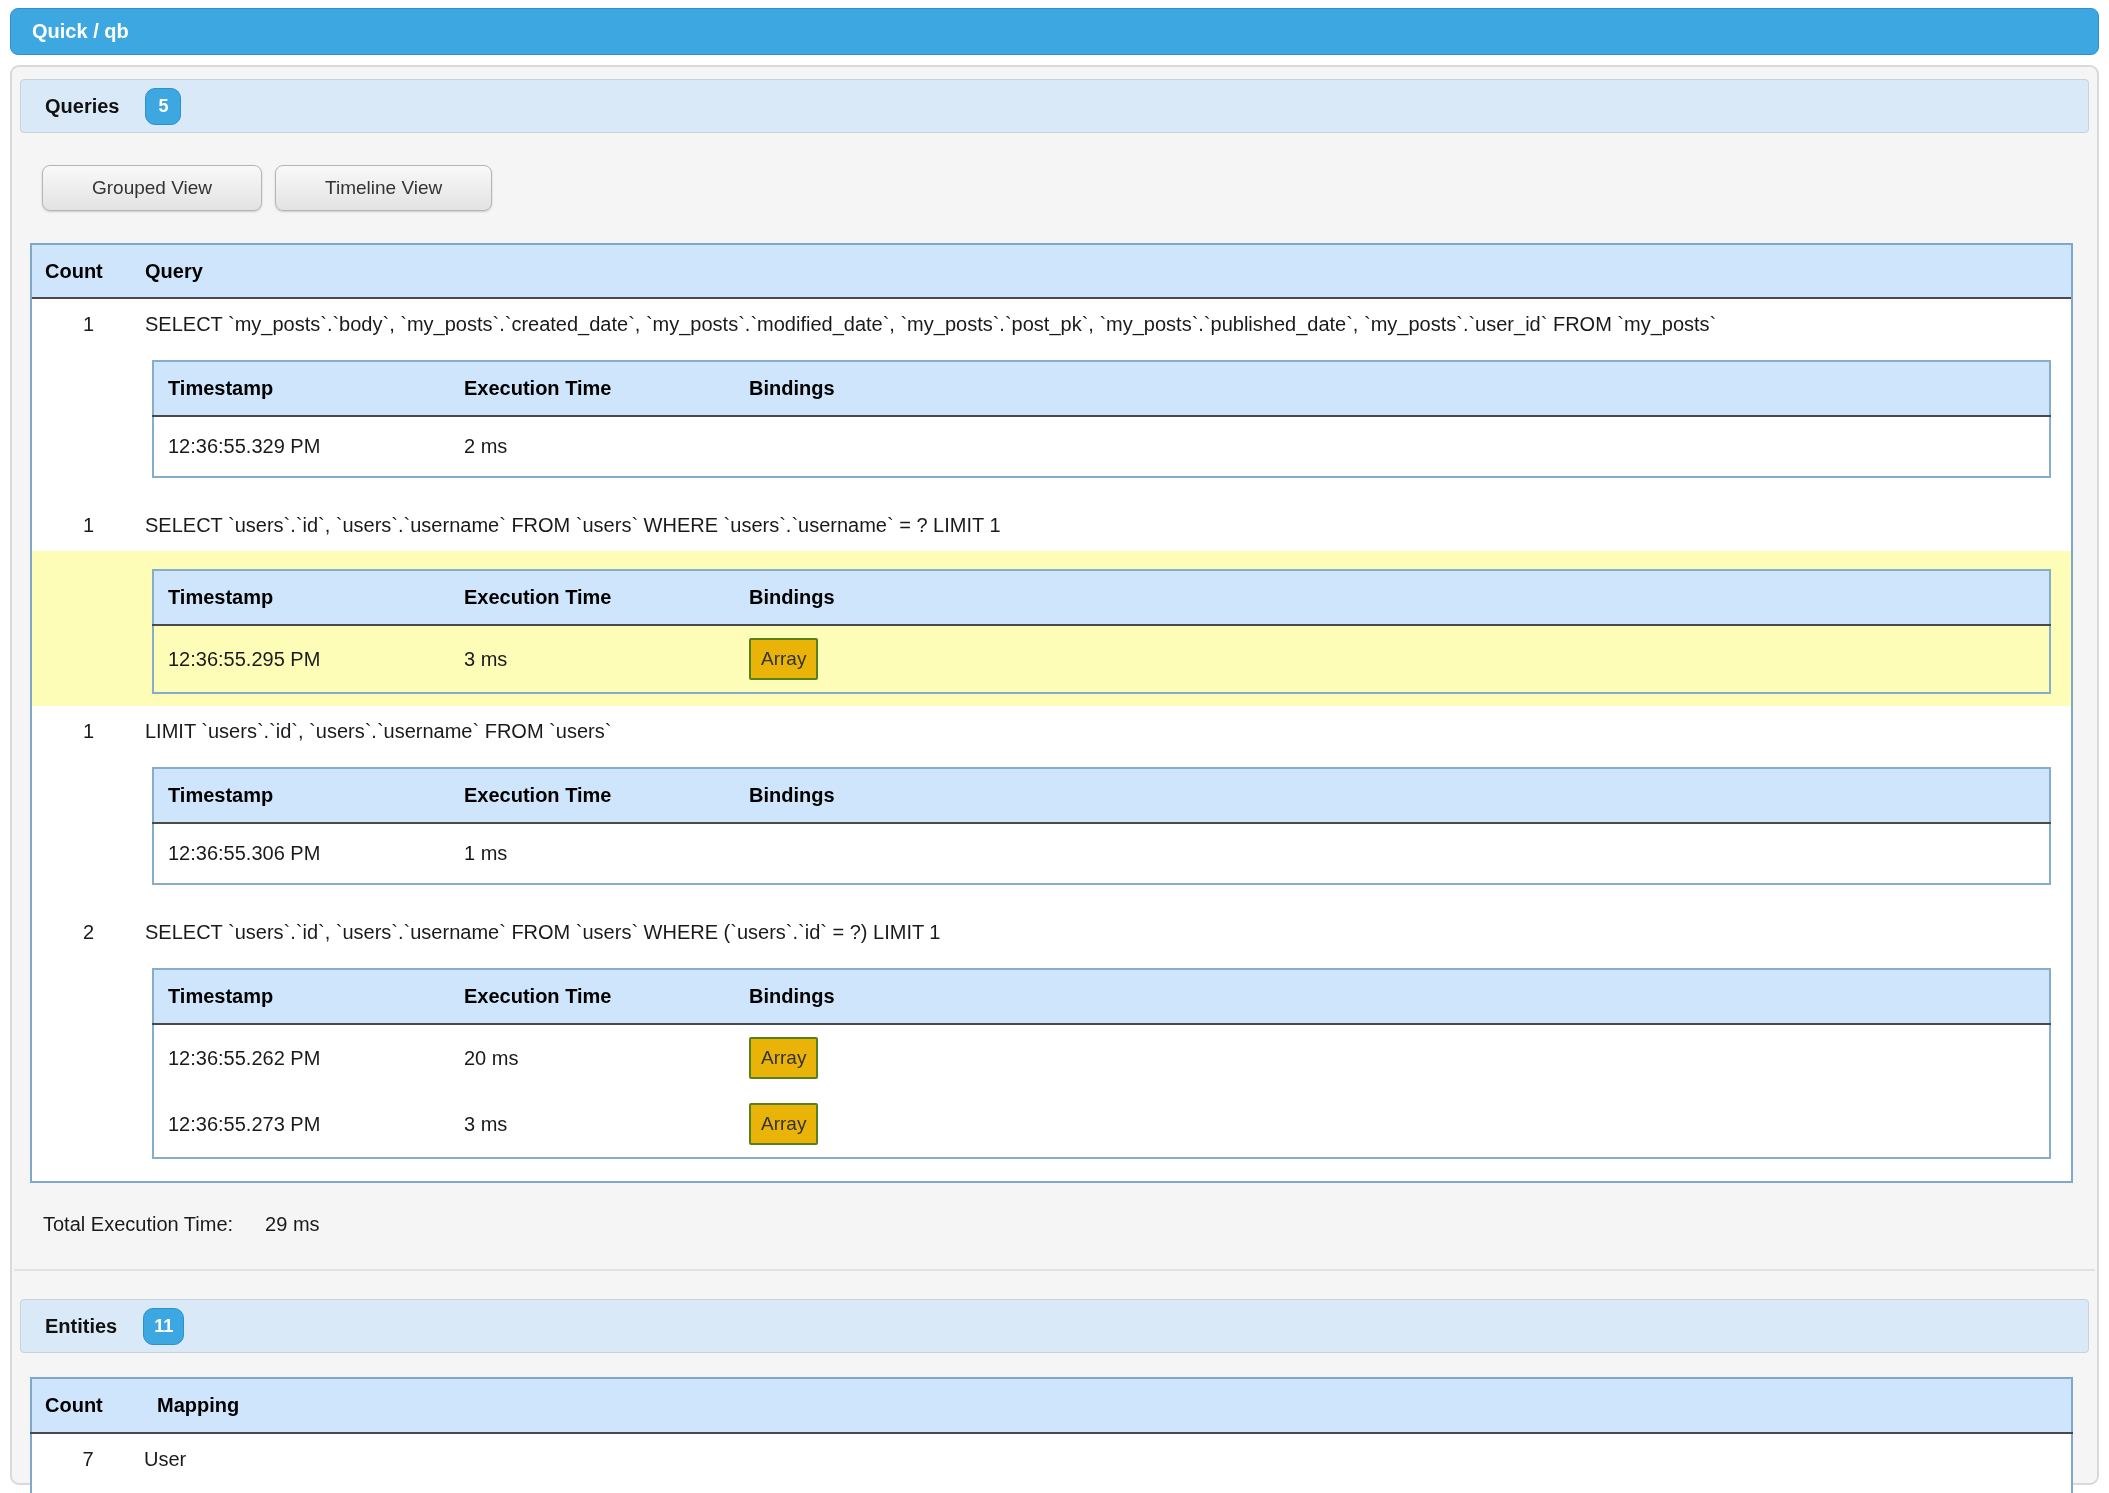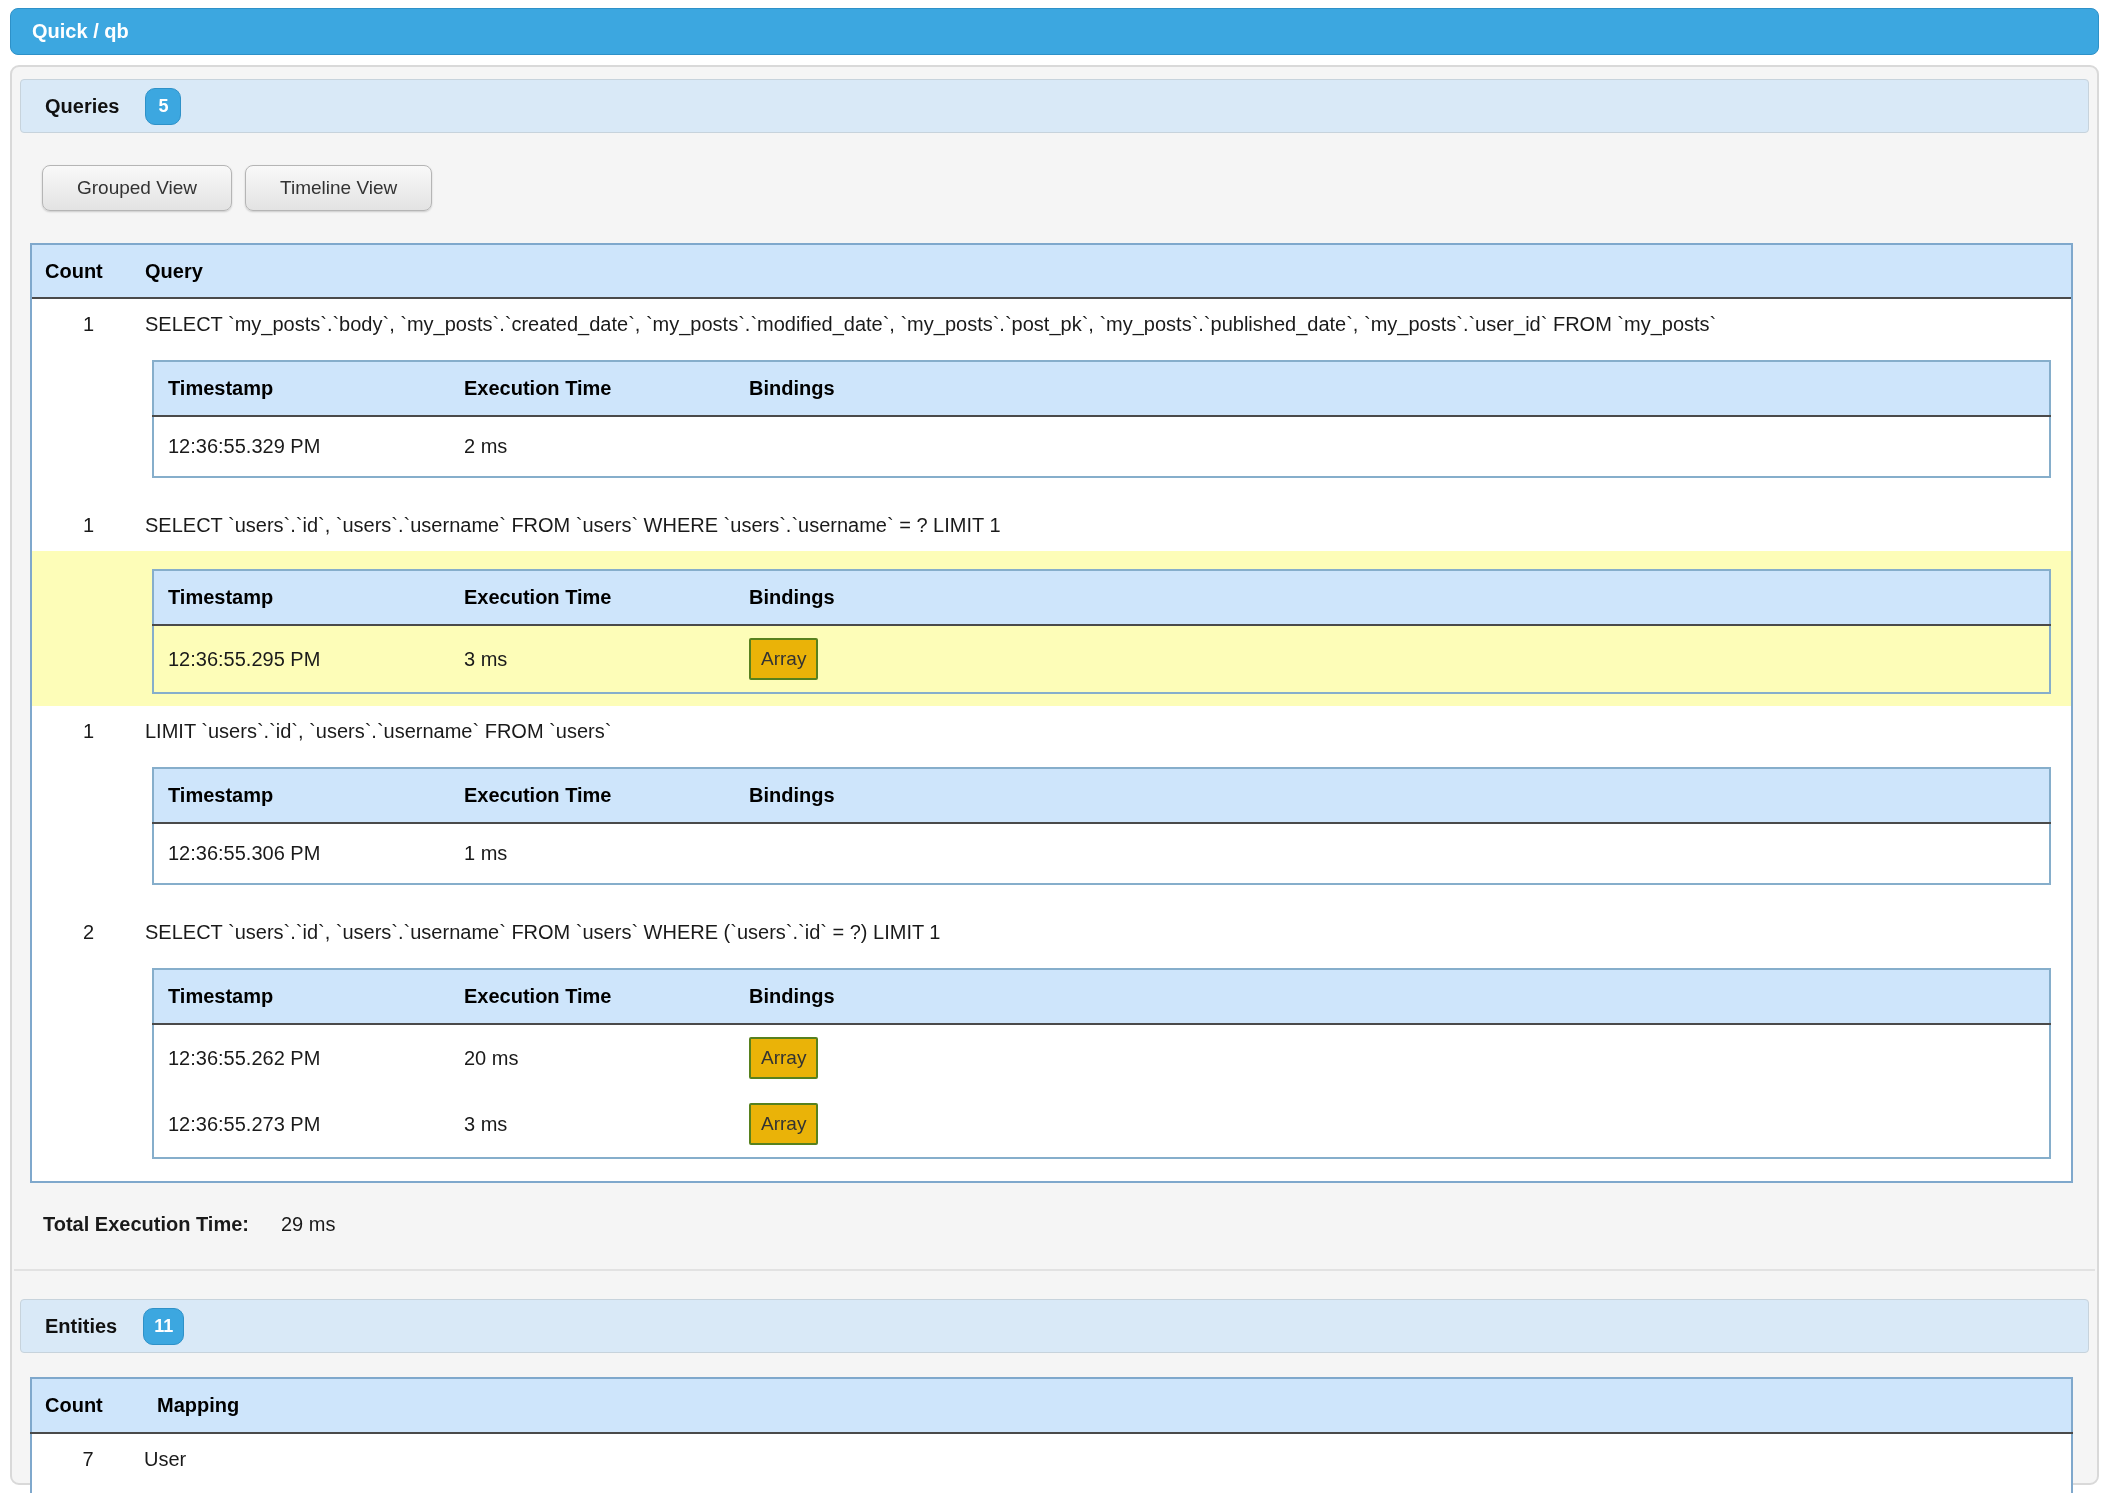--- a/index.html
+++ b/index.html
@@ -63,7 +63,7 @@
   .btn-row { margin: 32px 0 0 30px; display: flex; gap: 13px; }
   .view-btn {
     height: 46px;
-    padding: 0 34px;
+    padding: 0 49px;
     font-family: inherit;
     font-size: 19px;
     color: #333;

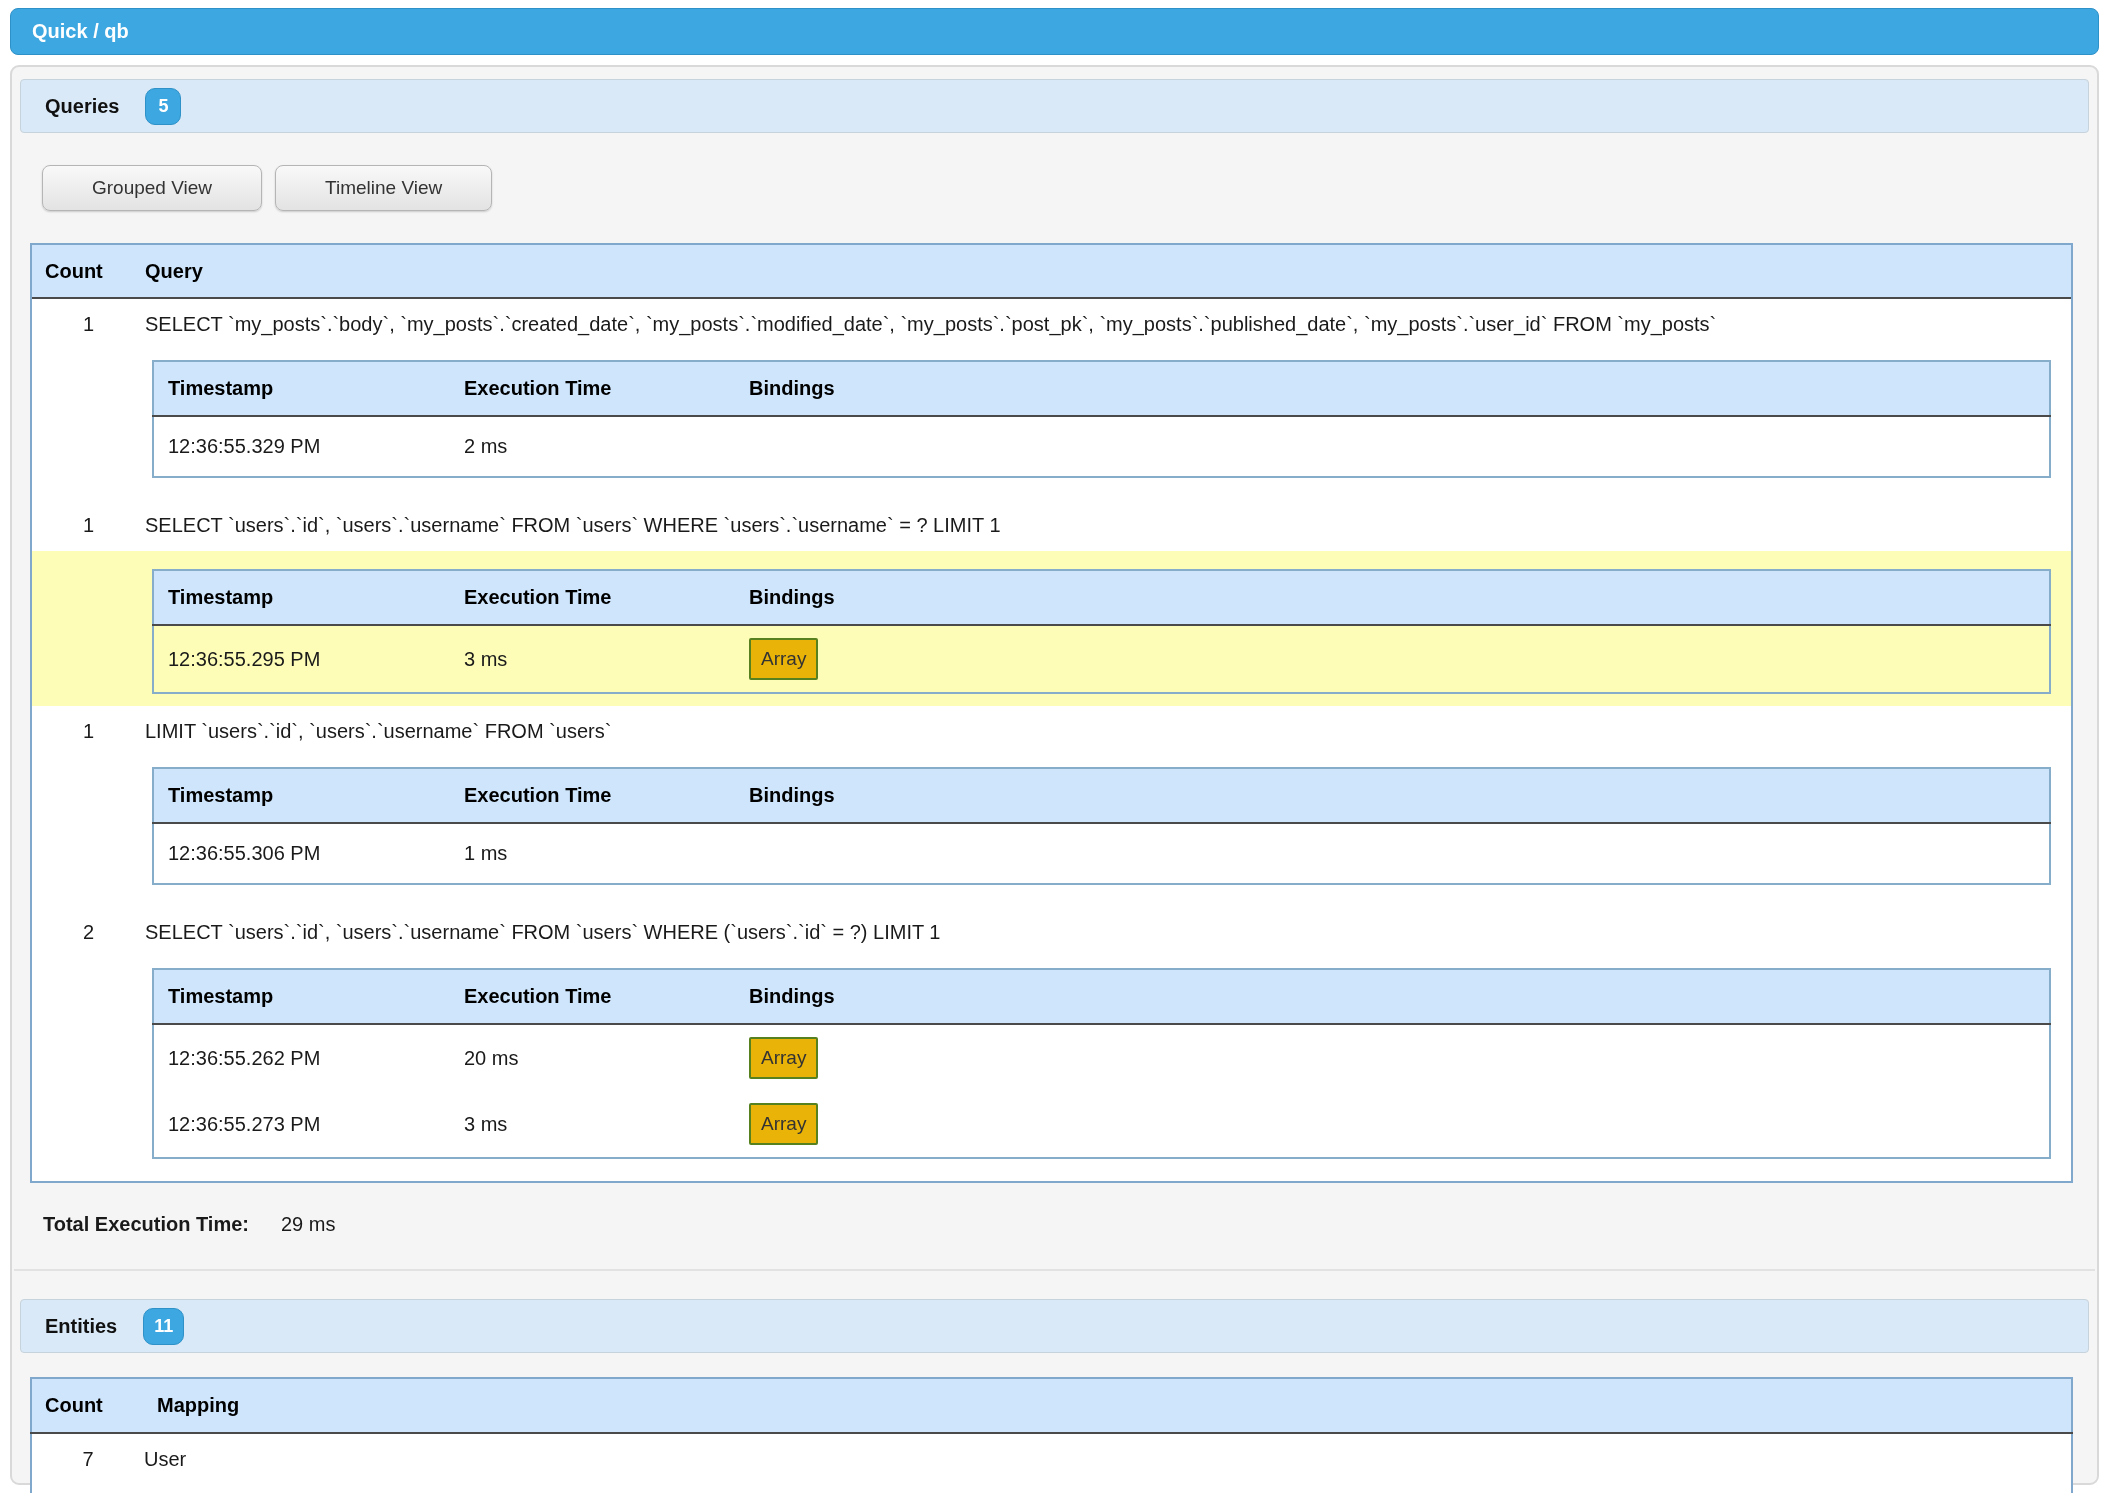--- a/index.html
+++ b/index.html
@@ -135,7 +135,7 @@
 
   
   .total-line { margin: 30px 0 0 31px; display: flex; font-size: 20px; }
-  .total-line .lbl { font-weight: bold; }
+  .total-line .lbl { font-weight: normal; }
   .total-line .val { margin-left: 32px; text-align: center; }
 
   .divider {

